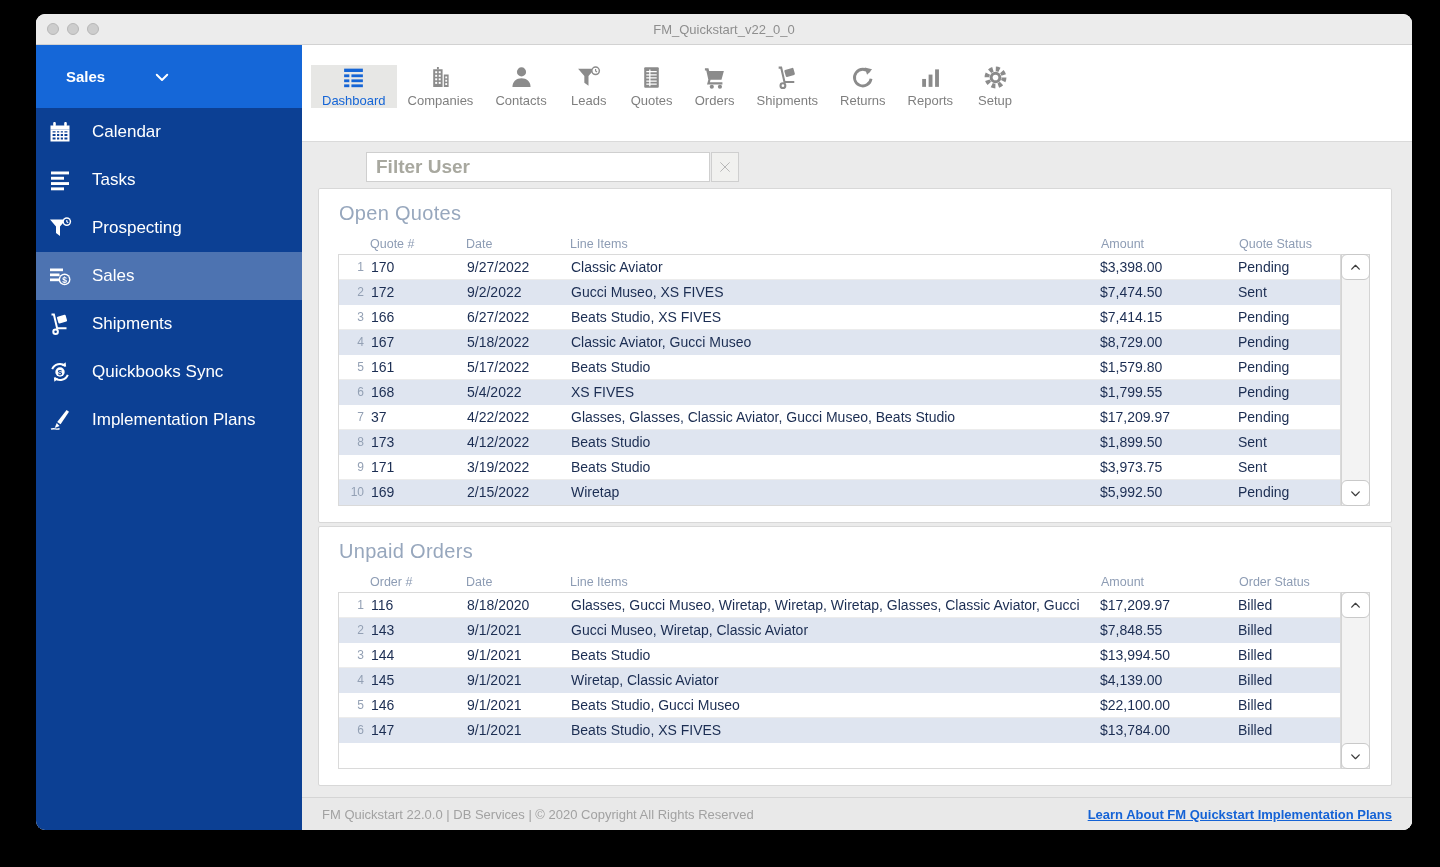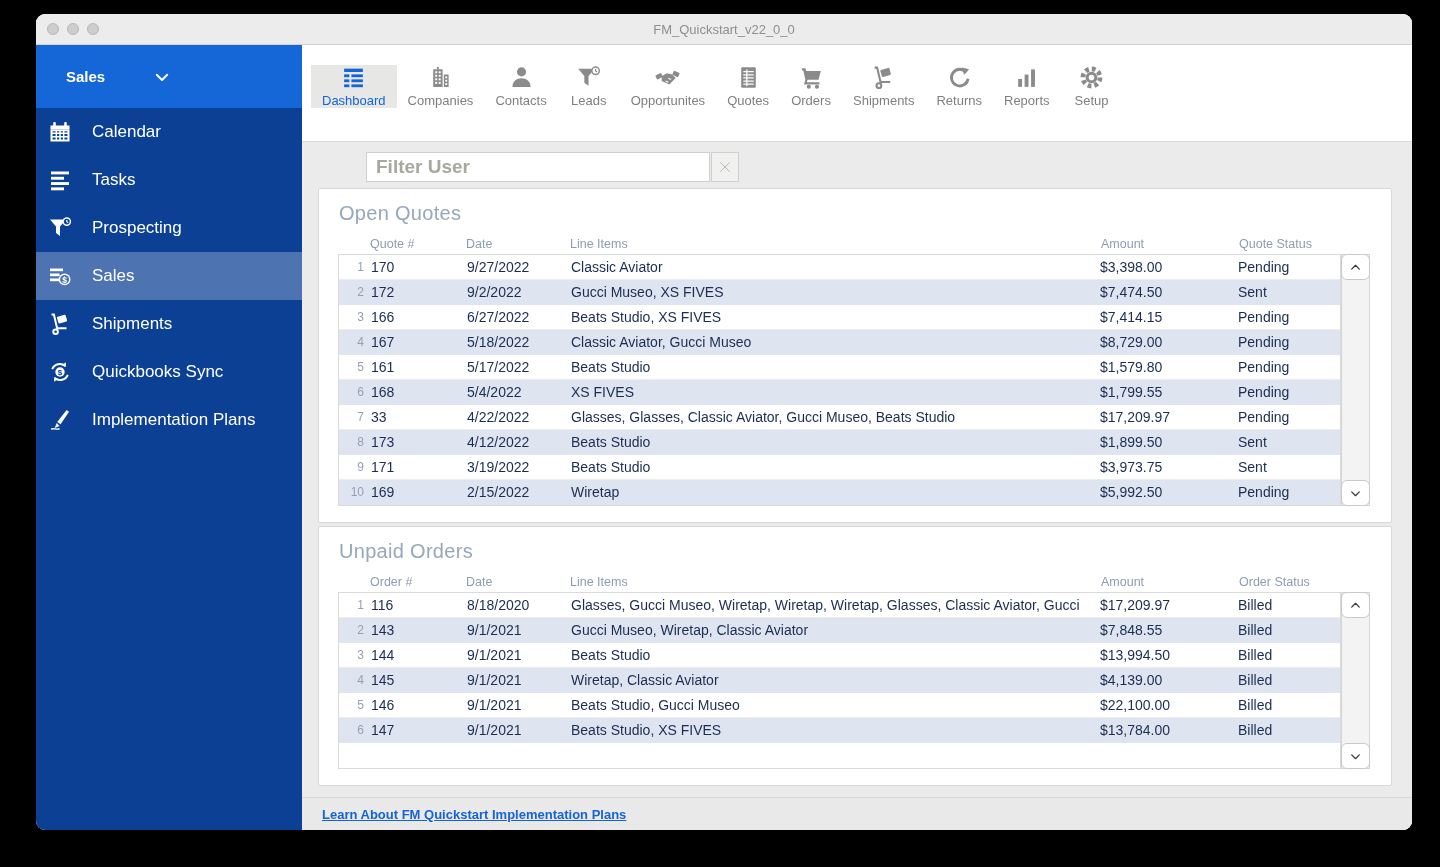--- a/index.html
+++ b/index.html
@@ -278,19 +278,6 @@
             <div class="tab">
               <span class="ticon">
                 <svg viewBox="0 0 24 24">
-                  <g fill="currentColor">
-                    <rect x="0.8" y="8.6" width="6.2" height="4.4" rx="1" transform="rotate(-28 3.9 10.8)"></rect>
-                    <rect x="17" y="6.4" width="6.2" height="4.4" rx="1" transform="rotate(26 20.1 8.6)"></rect>
-                    <path d="M6.6 10.6l4.8-2.8 5.2 1.4 3.2 3.2-6 6.2-7.4-3.2z"></path>
-                  </g>
-                  <path d="M10.2 15.4l2.6 1.1M12.8 12.8l2.6 1.1" stroke="var(--icobg,#fff)" stroke-width="1.1" fill="none"></path>
-                </svg>
-              </span>
-              <span class="tlabel">Opportunites</span>
-            </div>
-            <div class="tab">
-              <span class="ticon">
-                <svg viewBox="0 0 24 24">
                   <rect x="5" y="2.2" width="14" height="19.6" rx="1" fill="currentColor"></rect>
                   <g stroke="var(--icobg,#fff)" stroke-width="1.2" fill="none">
                     <path d="M7 6.4h10M7 9.4h10M7 12.4h10M7 15.4h10M7 18.4h10"></path>

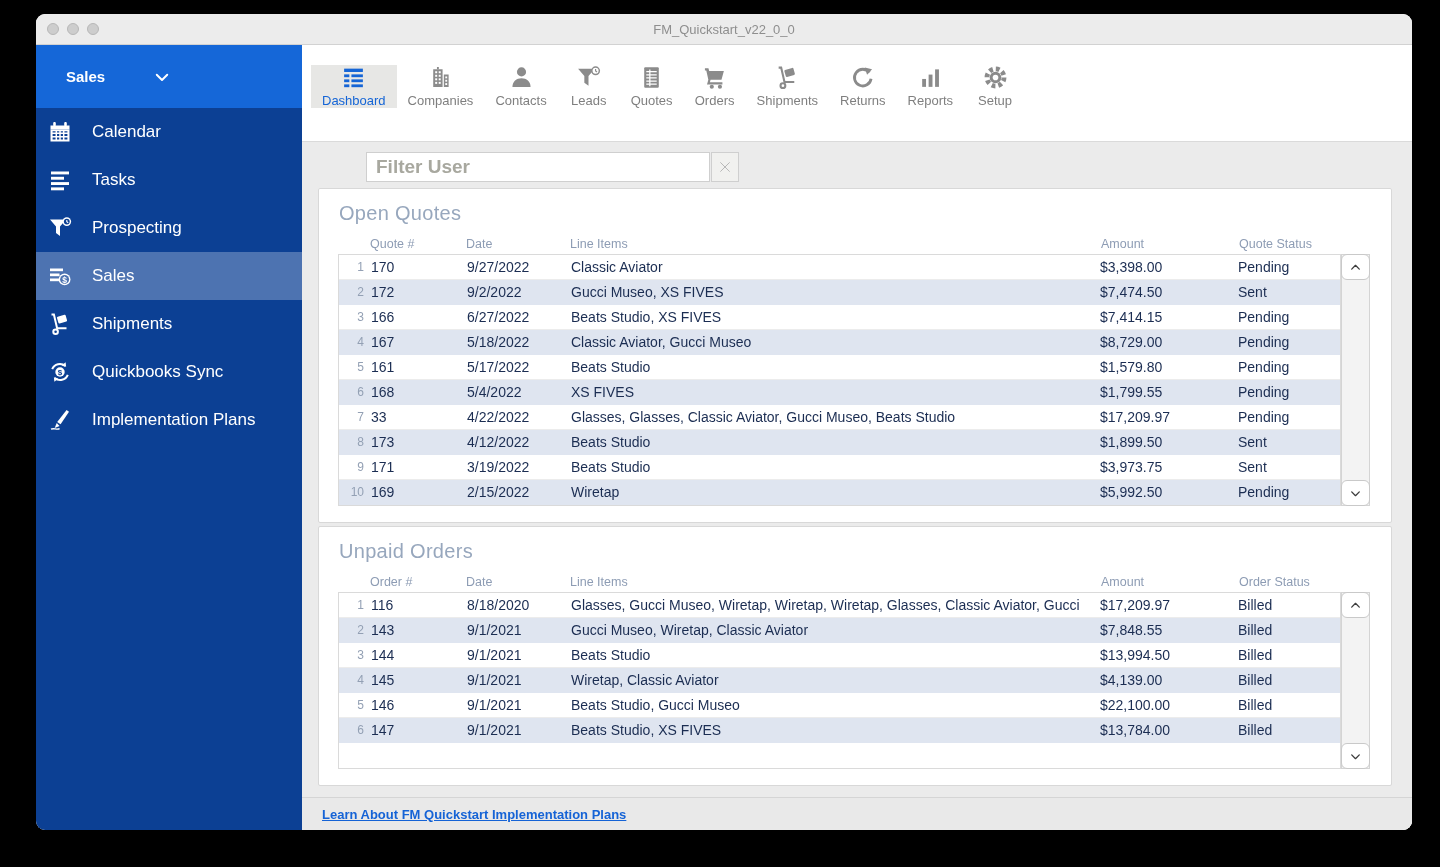--- a/index.html
+++ b/index.html
@@ -420,7 +420,7 @@
                     </div>
                     <div class="trow">
                       <span class="c-num">7</span>
-                      <span class="c-id">33</span>
+                      <span class="c-id">37</span>
                       <span class="c-date">4/22/2022</span>
                       <span class="c-items">Glasses, Glasses, Classic Aviator, Gucci Museo, Beats Studio</span>
                       <span class="c-amount">$17,209.97</span>

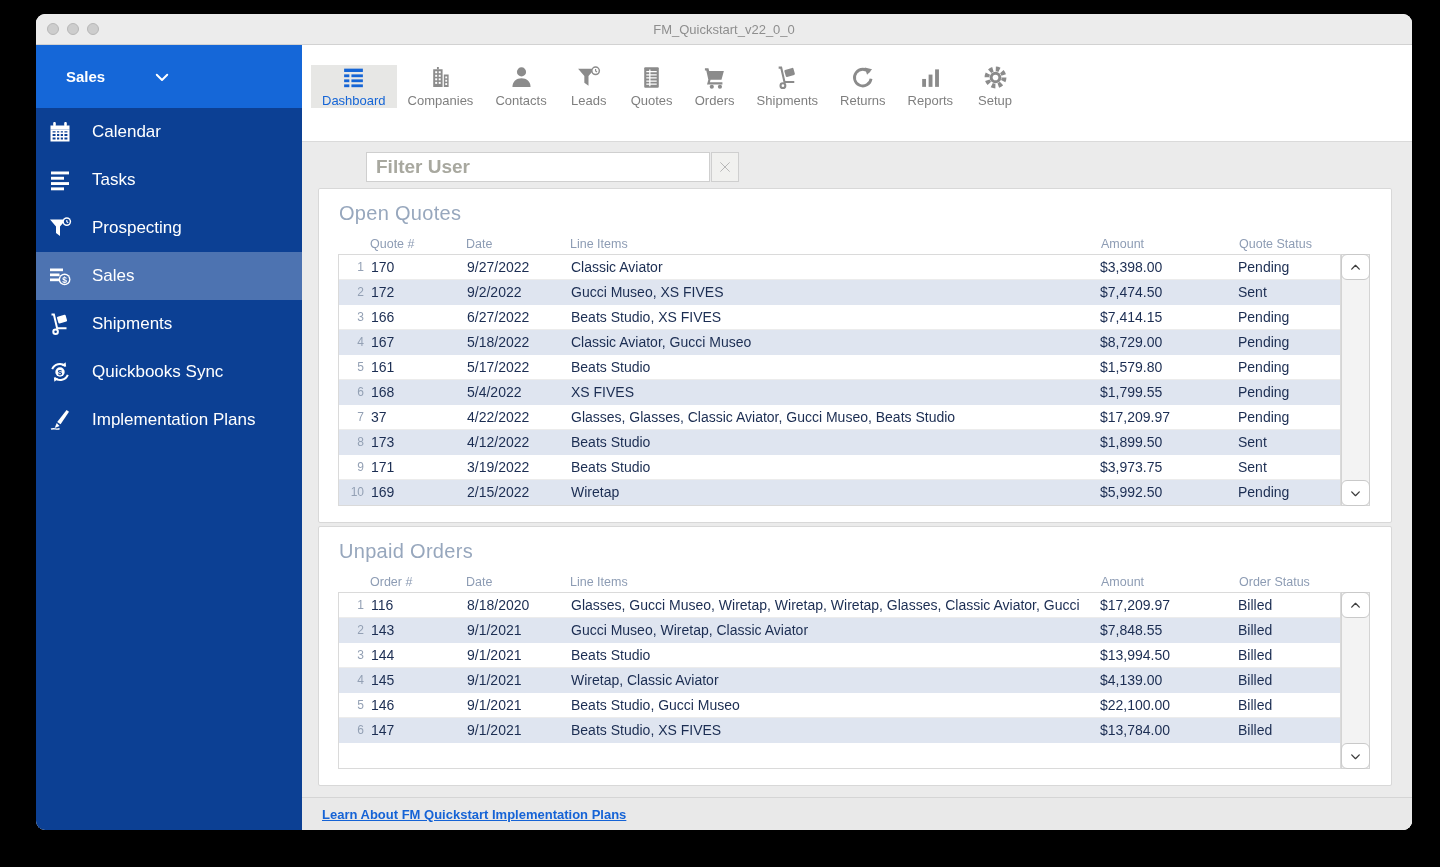--- a/index.html
+++ b/index.html
@@ -555,6 +555,7 @@
         </div>
 
         <div class="footerbar">
+          <span>FM Quickstart 22.0.0  | DB Services | © 2020 Copyright All Rights Reserved</span>
           <a>Learn About FM Quickstart Implementation Plans</a>
         </div>
       </div>

